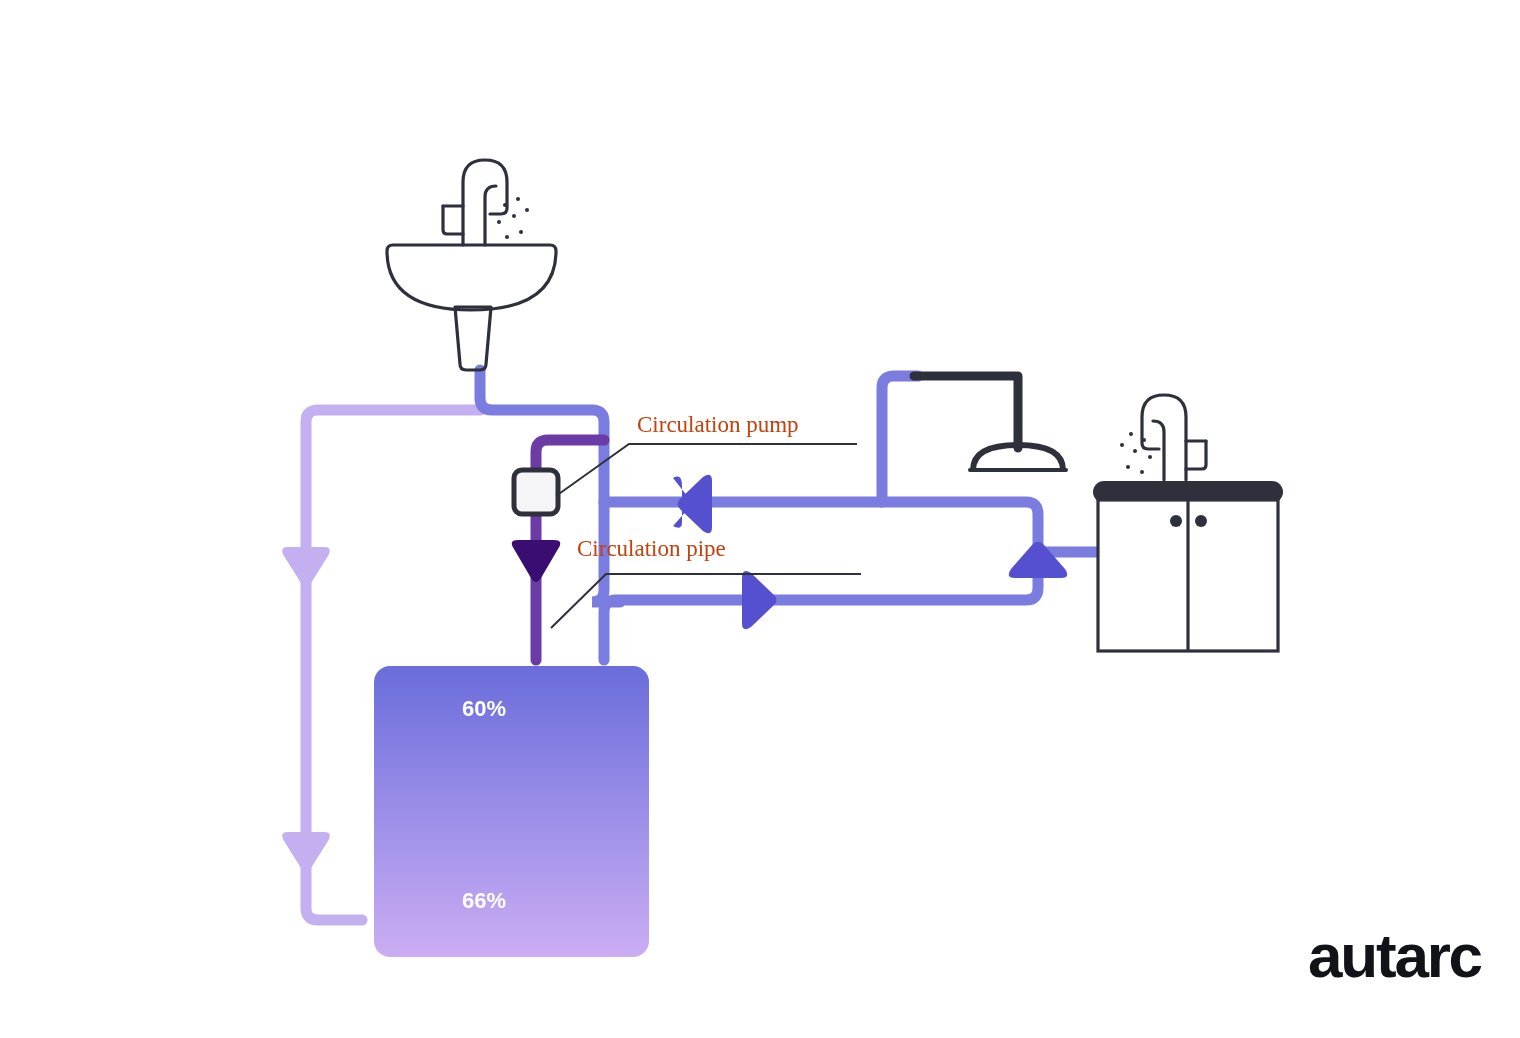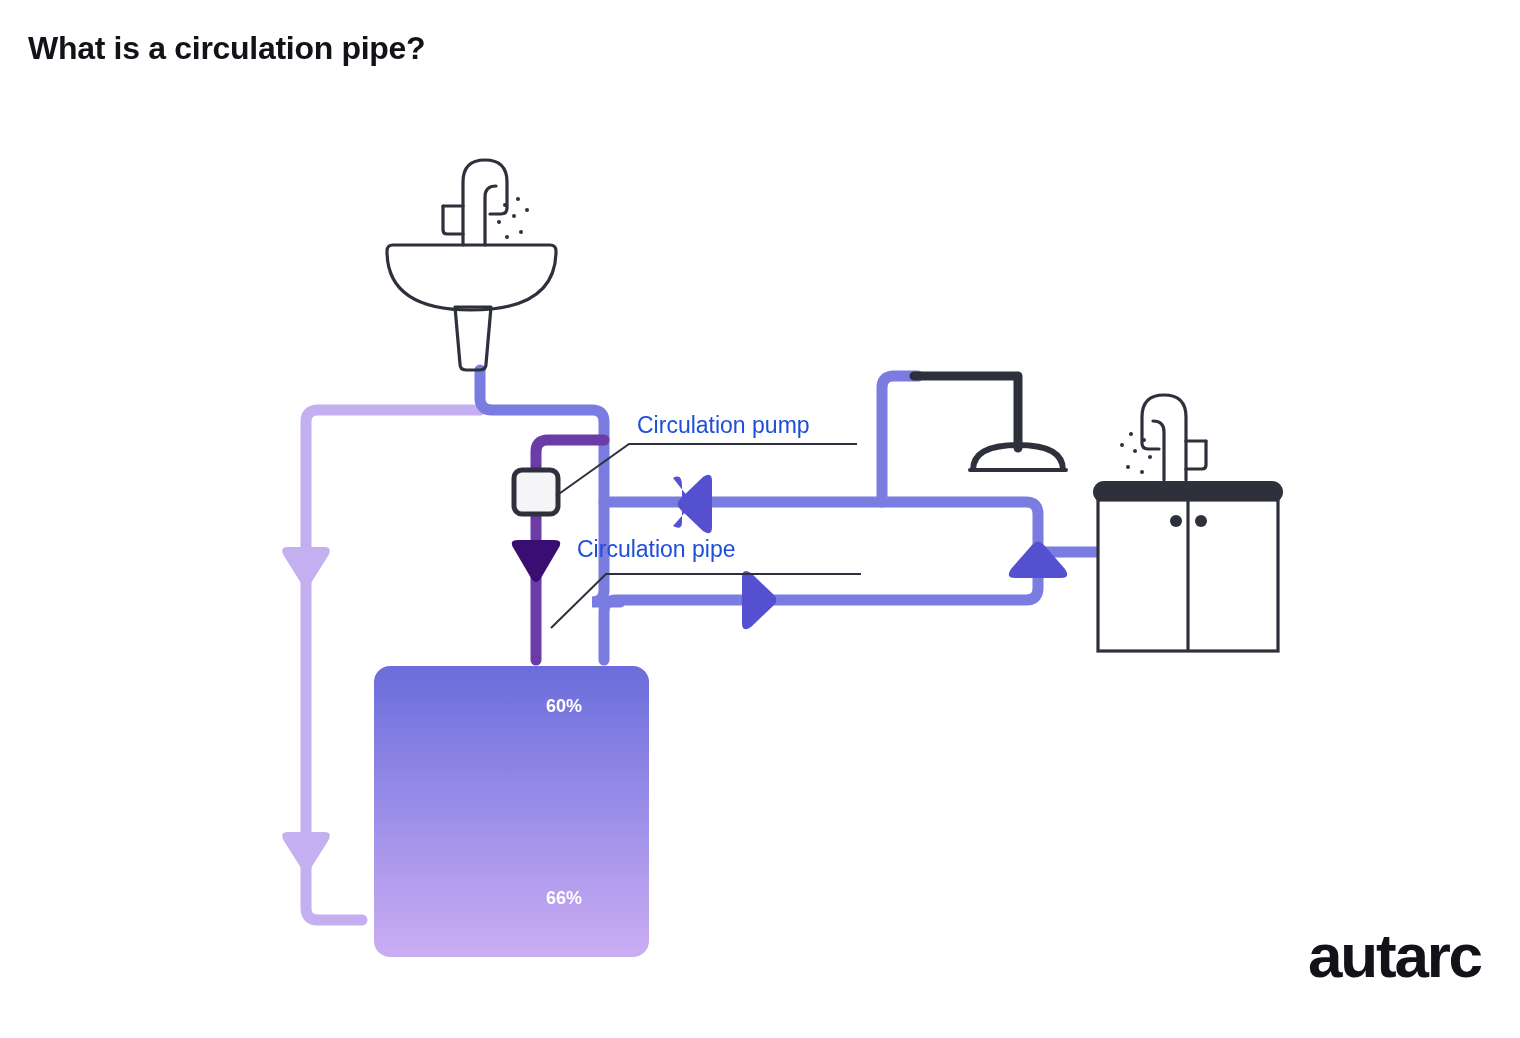--- a/index.html
+++ b/index.html
@@ -69,7 +69,6 @@
 
 <div id="stage">
 
-  <div class="page-title">What is a circulation pipe?</div>
 
   <svg id="diagram" width="1520" height="1038" viewBox="0 0 1520 1038" xmlns="http://www.w3.org/2000/svg">
 

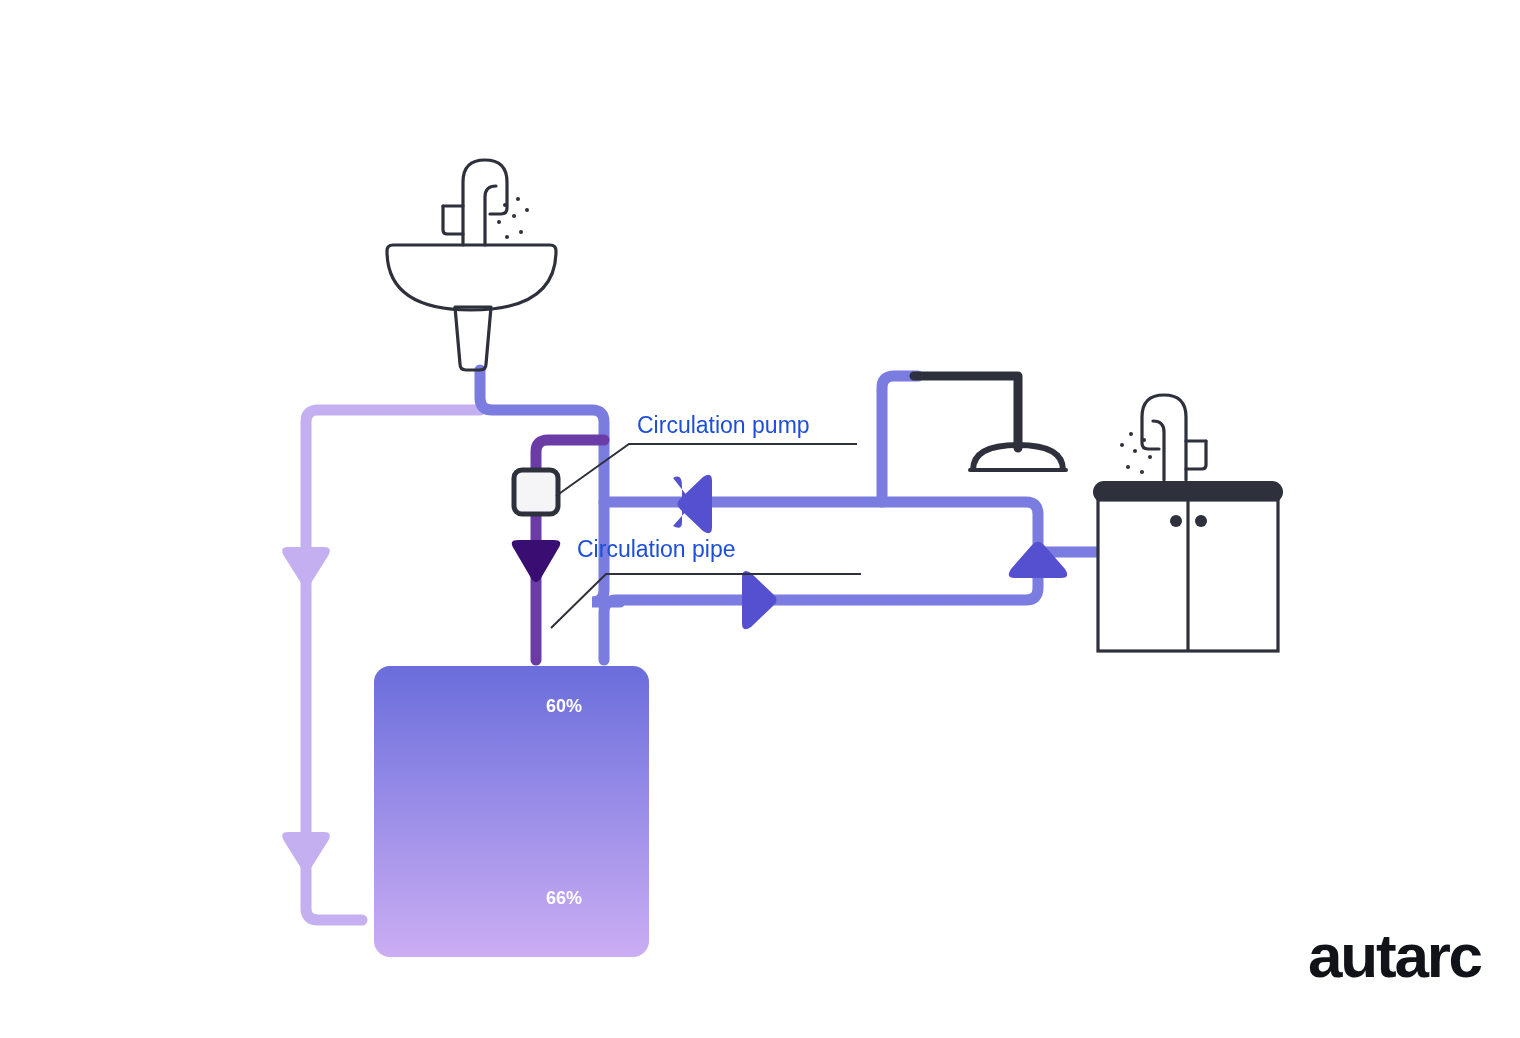--- a/index.html
+++ b/index.html
@@ -45,9 +45,9 @@
   .callout {
     position: absolute;
     font-size: 23px;
-    color: #1d4ed8;
+    color: #c2410c;
     white-space: nowrap;
-    font-family: Liberation Sans, sans-serif;
+    font-family: Liberation Serif, serif;
   }
   #callout-pump { left: 637px; top: 412px; }
   #callout-pipe { left: 577px; top: 536px; }

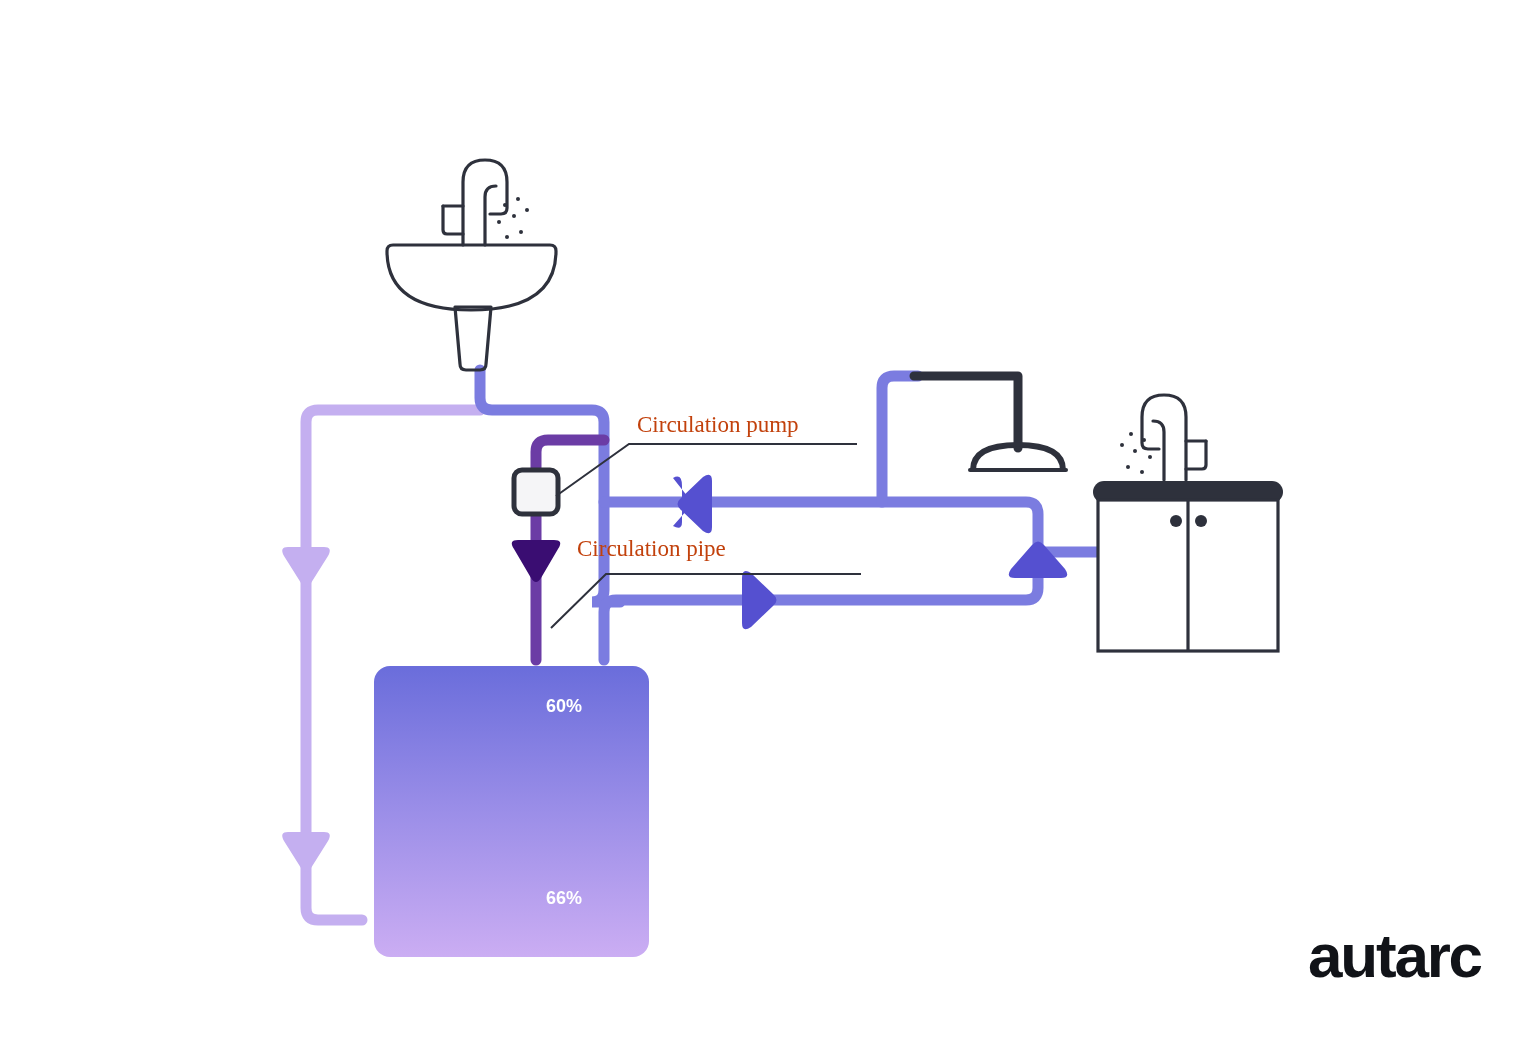--- a/index.html
+++ b/index.html
@@ -53,10 +53,10 @@
   #callout-pipe { left: 577px; top: 536px; }
   .tank-label {
     position: absolute;
-    font-size: 18px;
+    font-size: 22px;
     font-weight: bold;
     color: #ffffff;
-    text-align: right;
+    text-align: left;
     width: 120px;
     font-family: "Liberation Sans", sans-serif;
   }

